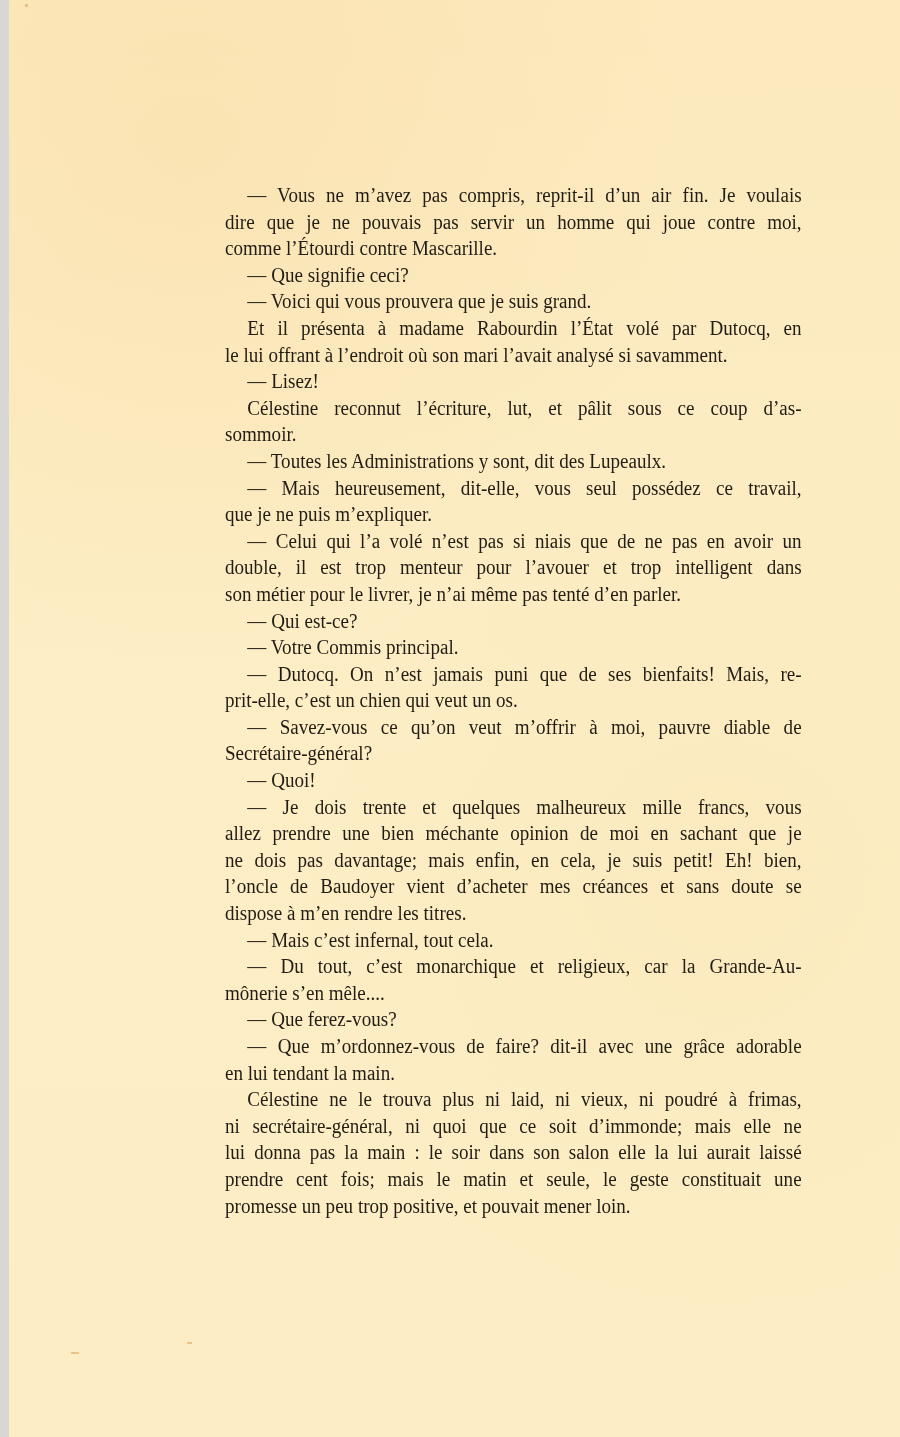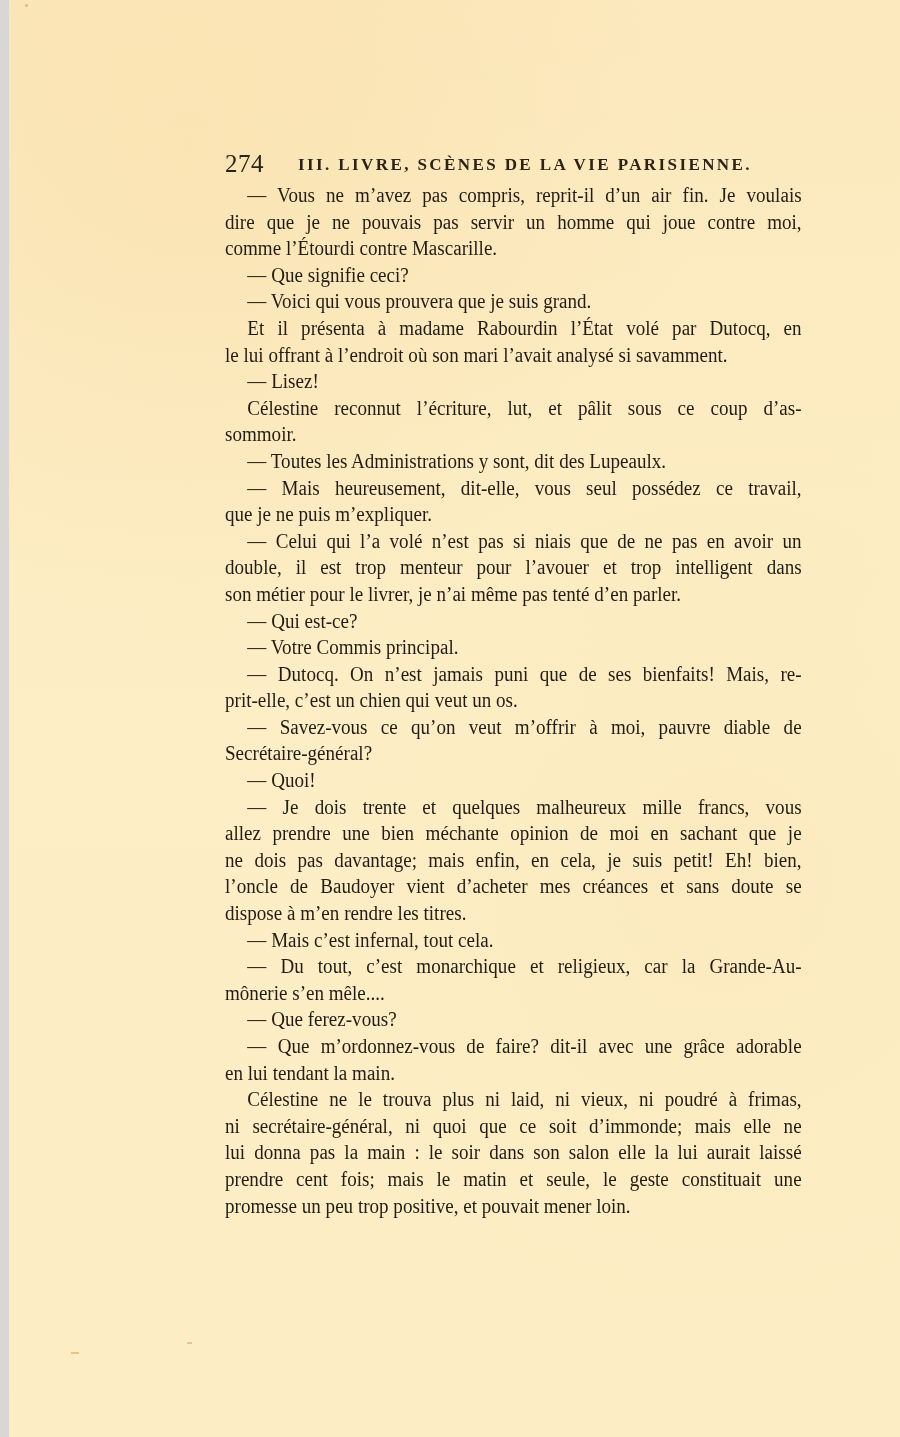--- a/index.html
+++ b/index.html
@@ -92,10 +92,6 @@
   <div class="speck" style="left:178px;top:1342px;width:5px;height:2px;"></div>
   <div class="speck" style="left:16px;top:4px;width:3px;height:3px;"></div>
 
-  <div class="header">
-    <span class="page-number">274</span>
-    <span class="running-head">III. LIVRE, SCÈNES DE LA VIE PARISIENNE.</span>
-  </div>
 
   <div class="text-block" id="text-block">
       <div class="line indent" style="white-space: normal; overflow: hidden;">— Vous ne m’avez pas compris, reprit-il d’un air fin. Je voulais</div>

